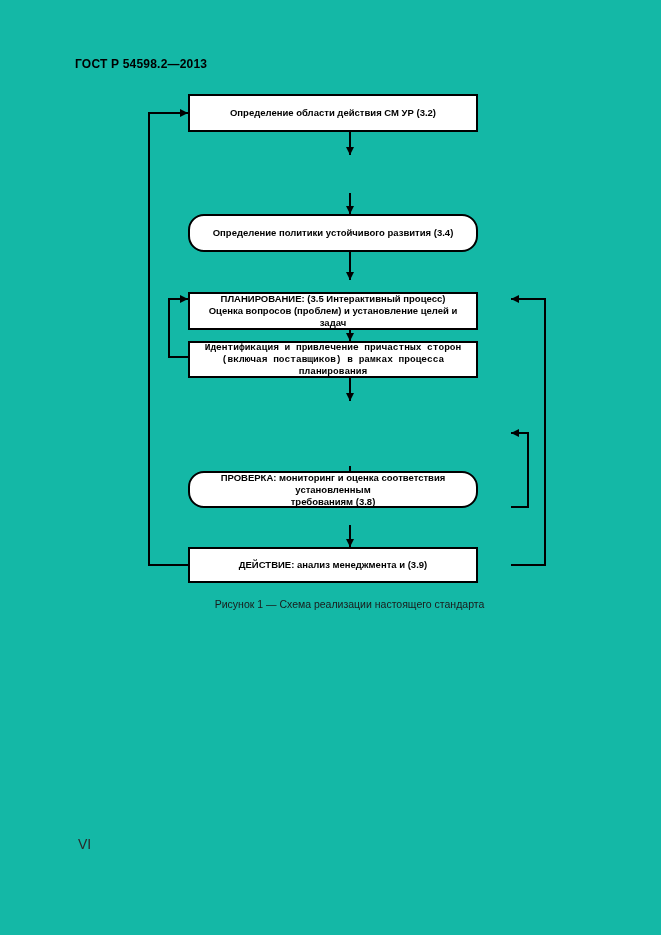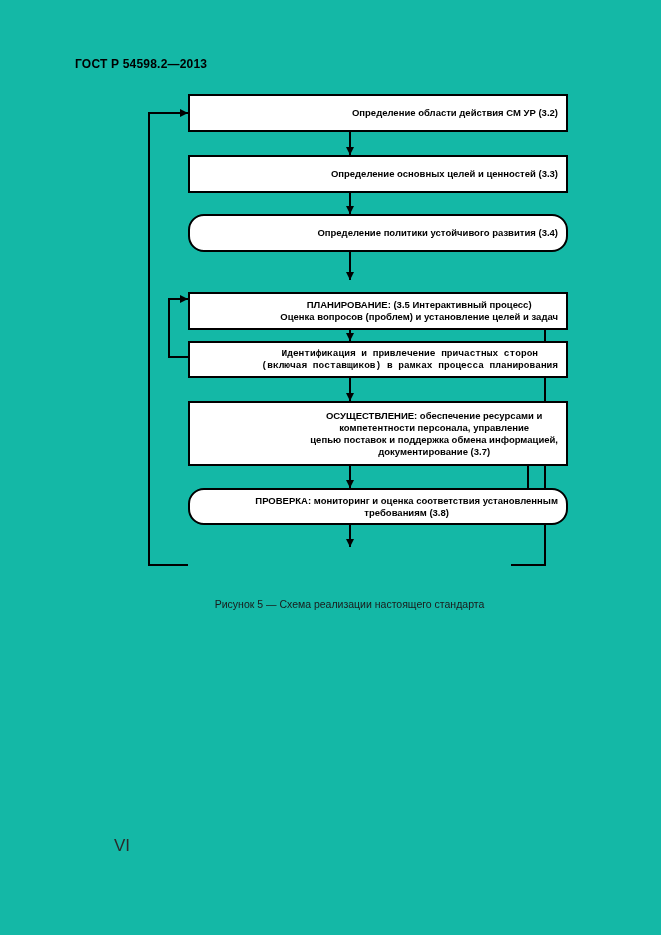--- a/index.html
+++ b/index.html
@@ -39,13 +39,13 @@
   .flow-box {
     position: absolute;
     left: 188px;
-    width: 380px;
+    width: 290px;
     box-sizing: border-box;
     border: 2px solid #000;
     background: #fff;
     display: flex;
     align-items: center;
-    justify-content: flex-end;
+    justify-content: center;
     text-align: center;
     font-size: 9.5px;
     font-weight: bold;

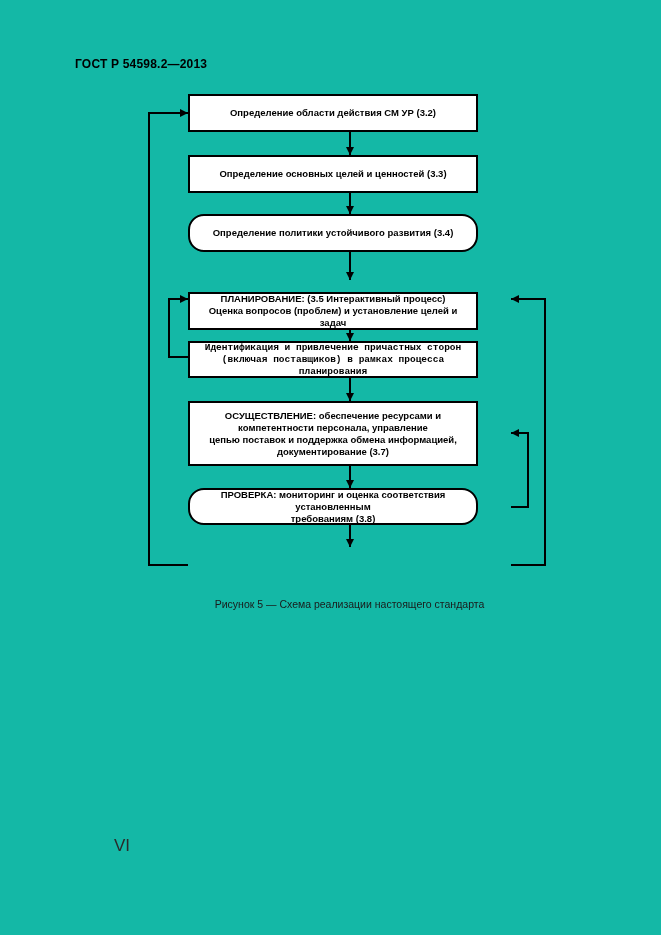--- a/index.html
+++ b/index.html
@@ -107,9 +107,6 @@
   <div class="flow-box b1">
     <span class="box-text">Определение области действия СМ УР (3.2)</span>
   </div>
-  <div class="flow-box b2">
-    <span class="box-text">Определение основных целей и ценностей (3.3)</span>
-  </div>
   <div class="flow-box b3">
     <span class="box-text">Определение политики устойчивого развития (3.4)</span>
   </div>

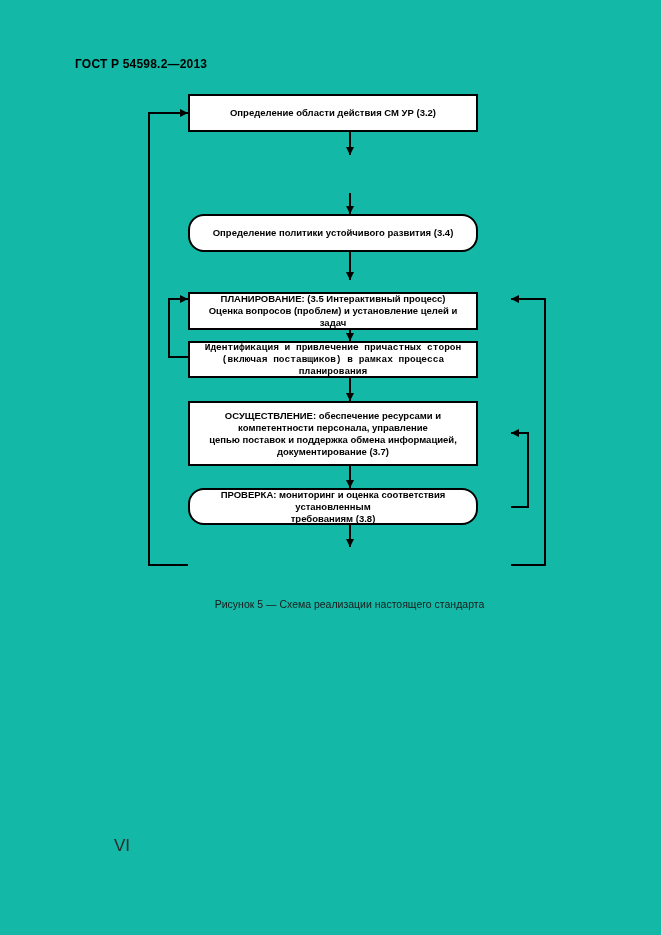--- a/index.html
+++ b/index.html
@@ -118,12 +118,6 @@
     <span class="box-text">Идентификация и привлечение причастных сторон
 (включая поставщиков) в рамках процесса планирования</span>
   </div>
-  <div class="flow-box b6">
-    <span class="box-text">ОСУЩЕСТВЛЕНИЕ: обеспечение ресурсами и
-компетентности персонала, управление
-цепью поставок и поддержка обмена информацией,
-документирование (3.7)</span>
-  </div>
   <div class="flow-box b7">
     <span class="box-text">ПРОВЕРКА: мониторинг и оценка соответствия установленным
 требованиям (3.8)</span>

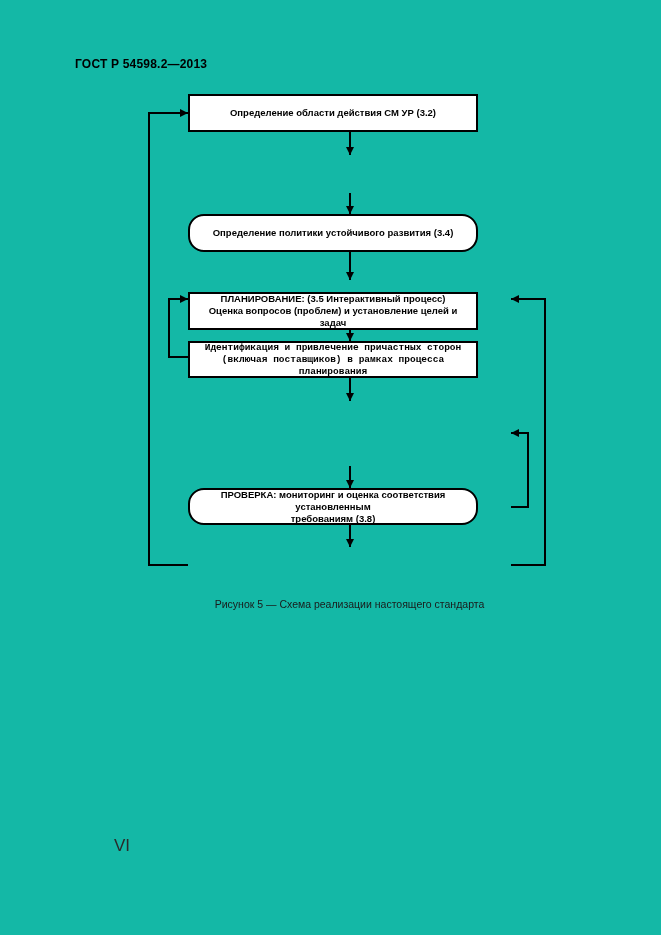--- a/index.html
+++ b/index.html
@@ -59,7 +59,7 @@
   .b4 { top: 280px; height: 38px; margin-top: 12px; }
   .b5 { top: 341px; height: 37px; font-family: Liberation Mono, monospace; }
   .b6 { top: 401px; height: 65px; }
-  .b7 { top: 488px; height: 37px; border-radius: 16px; }
+  .b7 { top: 471px; height: 37px; border-radius: 16px; }
   .b8 { top: 547px; height: 36px; }
   .figure-caption {
     position: absolute;

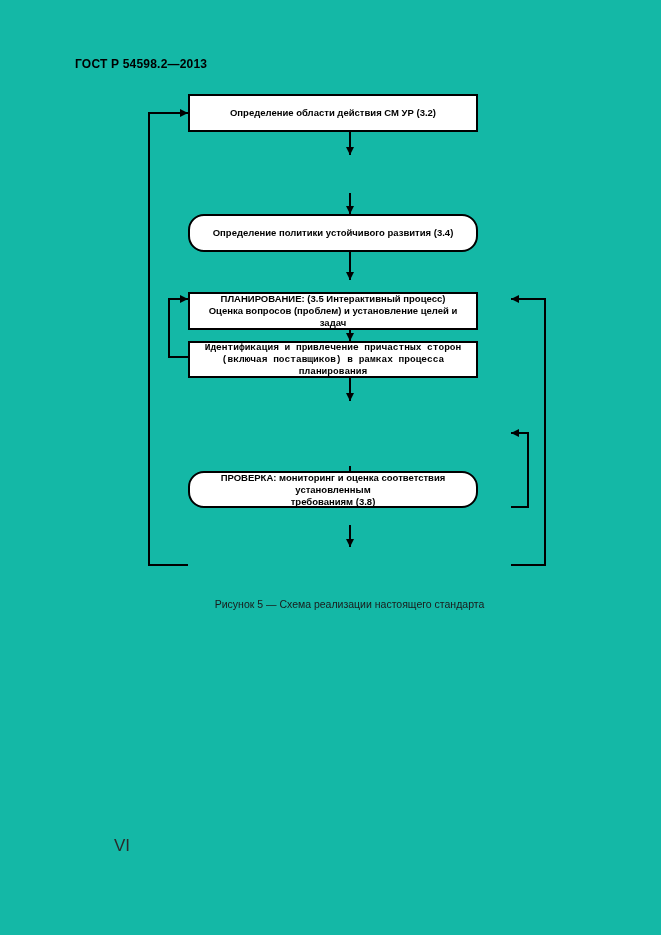--- a/index.html
+++ b/index.html
@@ -122,6 +122,9 @@
     <span class="box-text">ПРОВЕРКА: мониторинг и оценка соответствия установленным
 требованиям (3.8)</span>
   </div>
+  <div class="flow-box b8">
+    <span class="box-text">ДЕЙСТВИЕ: анализ менеджмента и (3.9)</span>
+  </div>
 
   <div class="figure-caption">Рисунок 5 — Схема реализации настоящего стандарта</div>
 

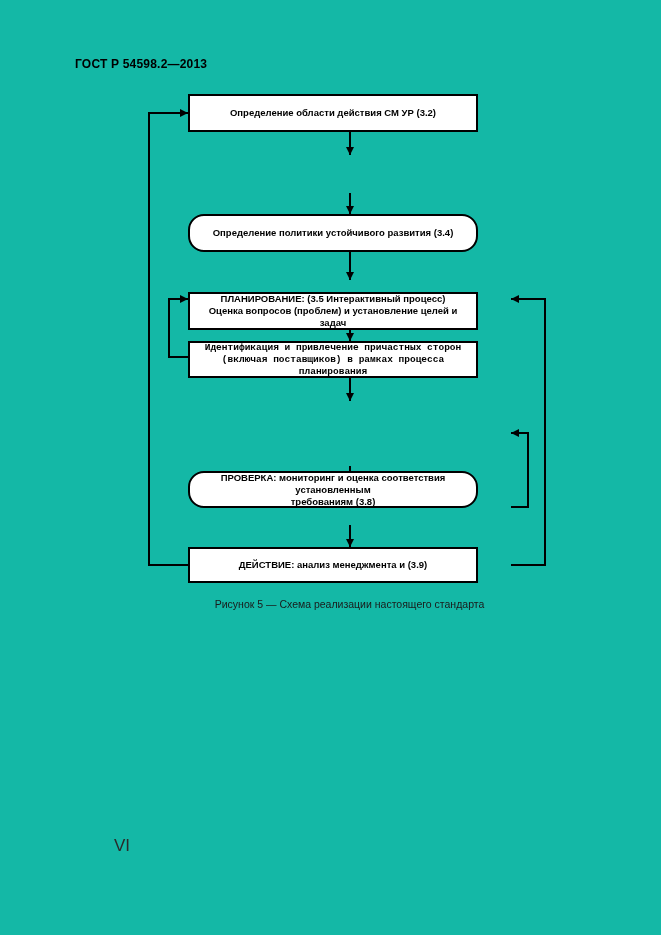--- a/index.html
+++ b/index.html
@@ -126,7 +126,7 @@
     <span class="box-text">ДЕЙСТВИЕ: анализ менеджмента и (3.9)</span>
   </div>
 
-  <div class="figure-caption">Рисунок 5 — Схема реализации настоящего стандарта</div>
+  <div class="figure-caption">Рисунок 1 — Схема реализации настоящего стандарта</div>
 
   <div class="page-number">VI</div>
 

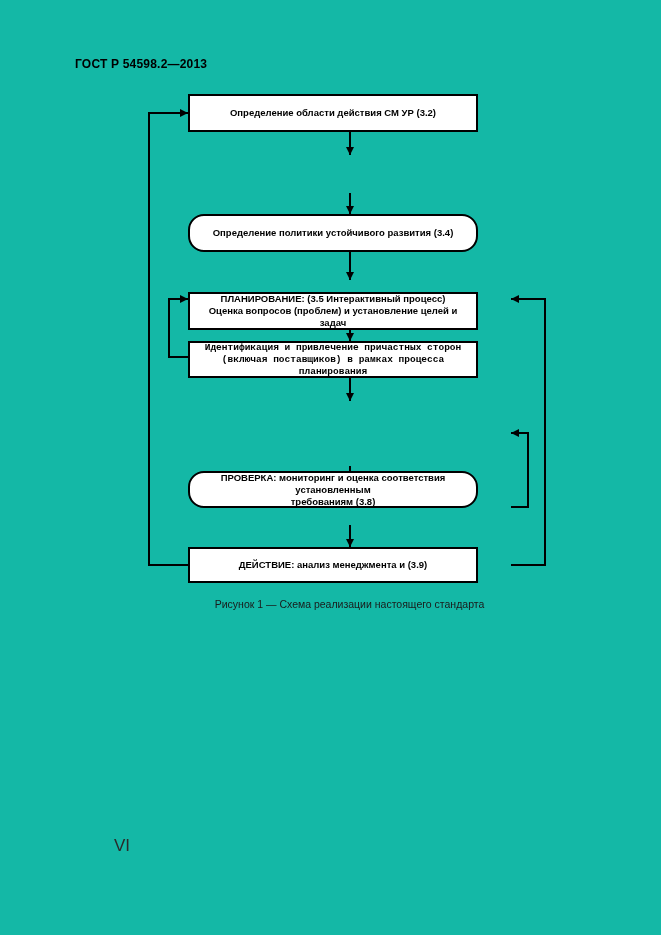--- a/index.html
+++ b/index.html
@@ -26,9 +26,8 @@
     position: absolute;
     left: 78px;
     top: 836px;
-    font-size: 17px;
+    font-size: 14px;
     color: #2a2a2a;
-    margin-left: 36px;
   }
   .connectors {
     position: absolute;

